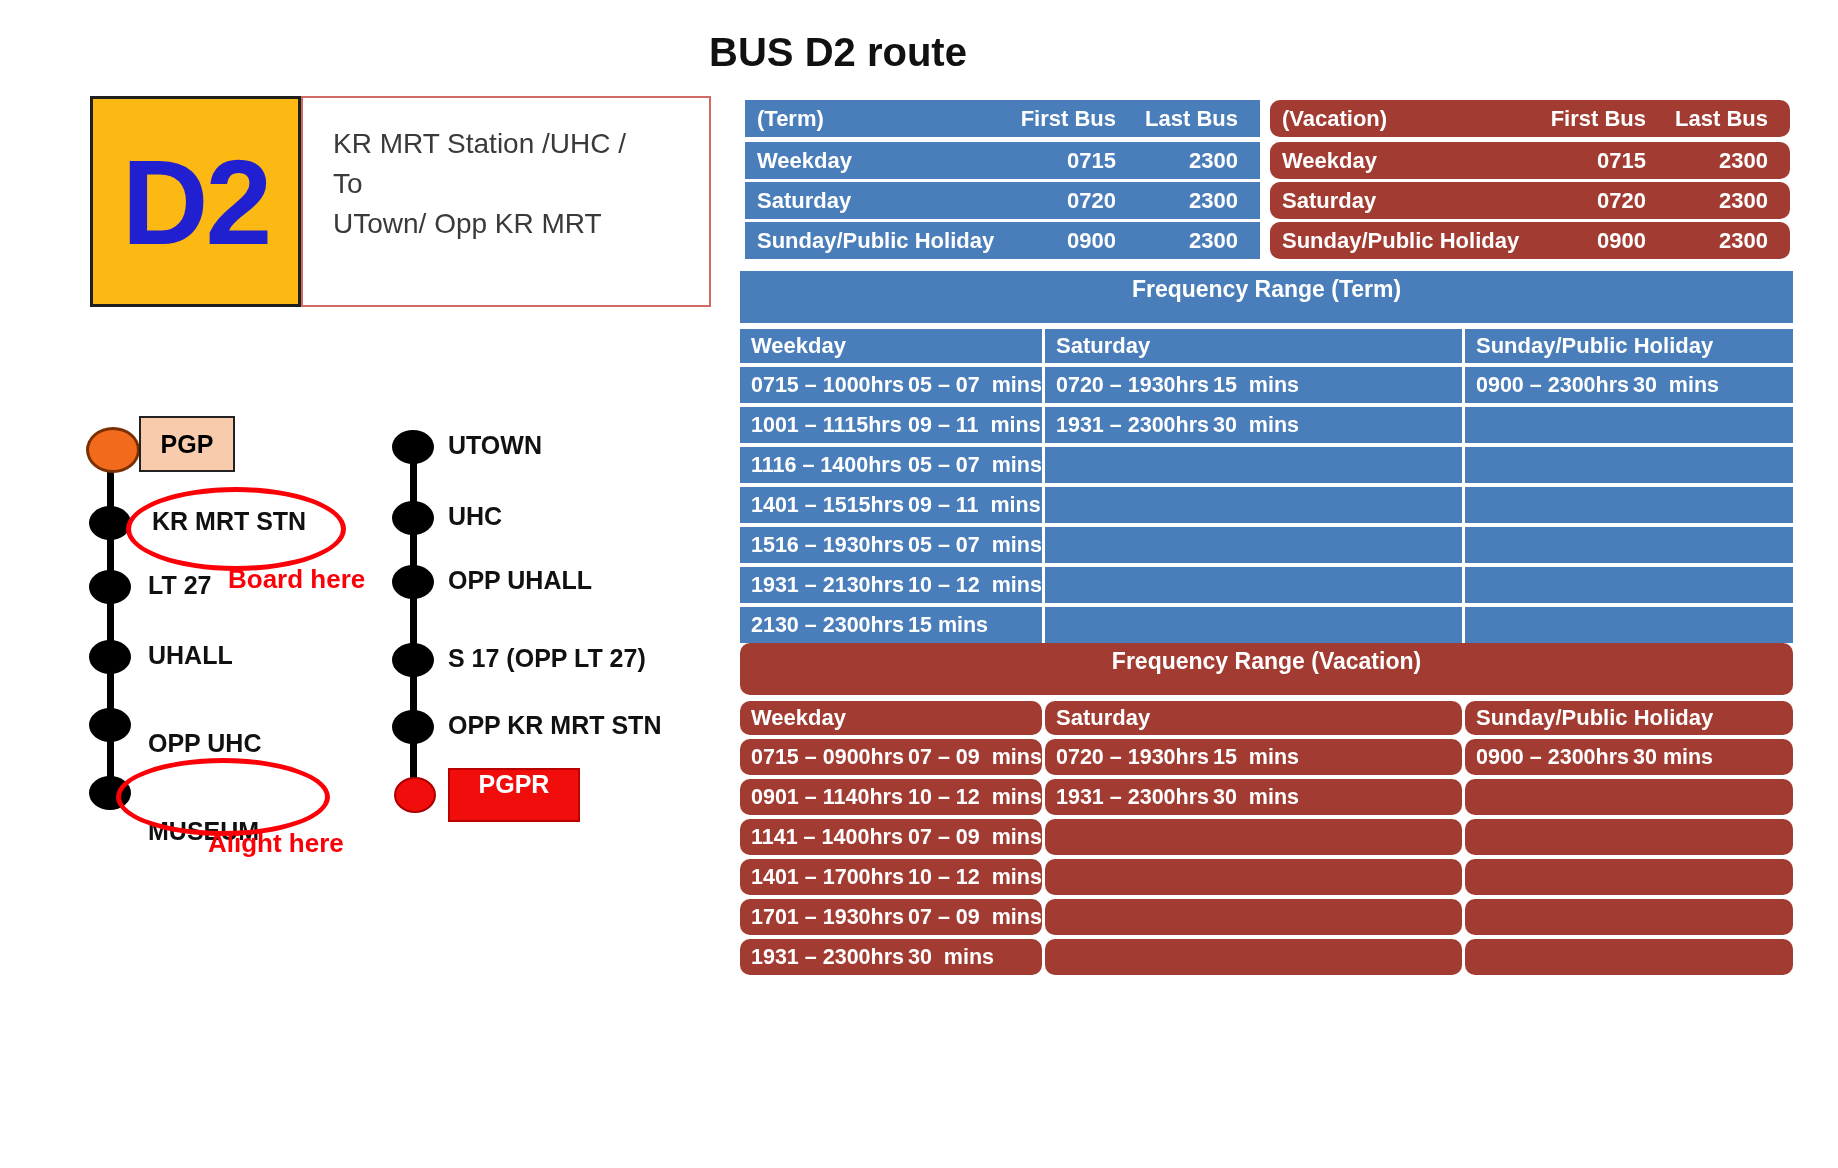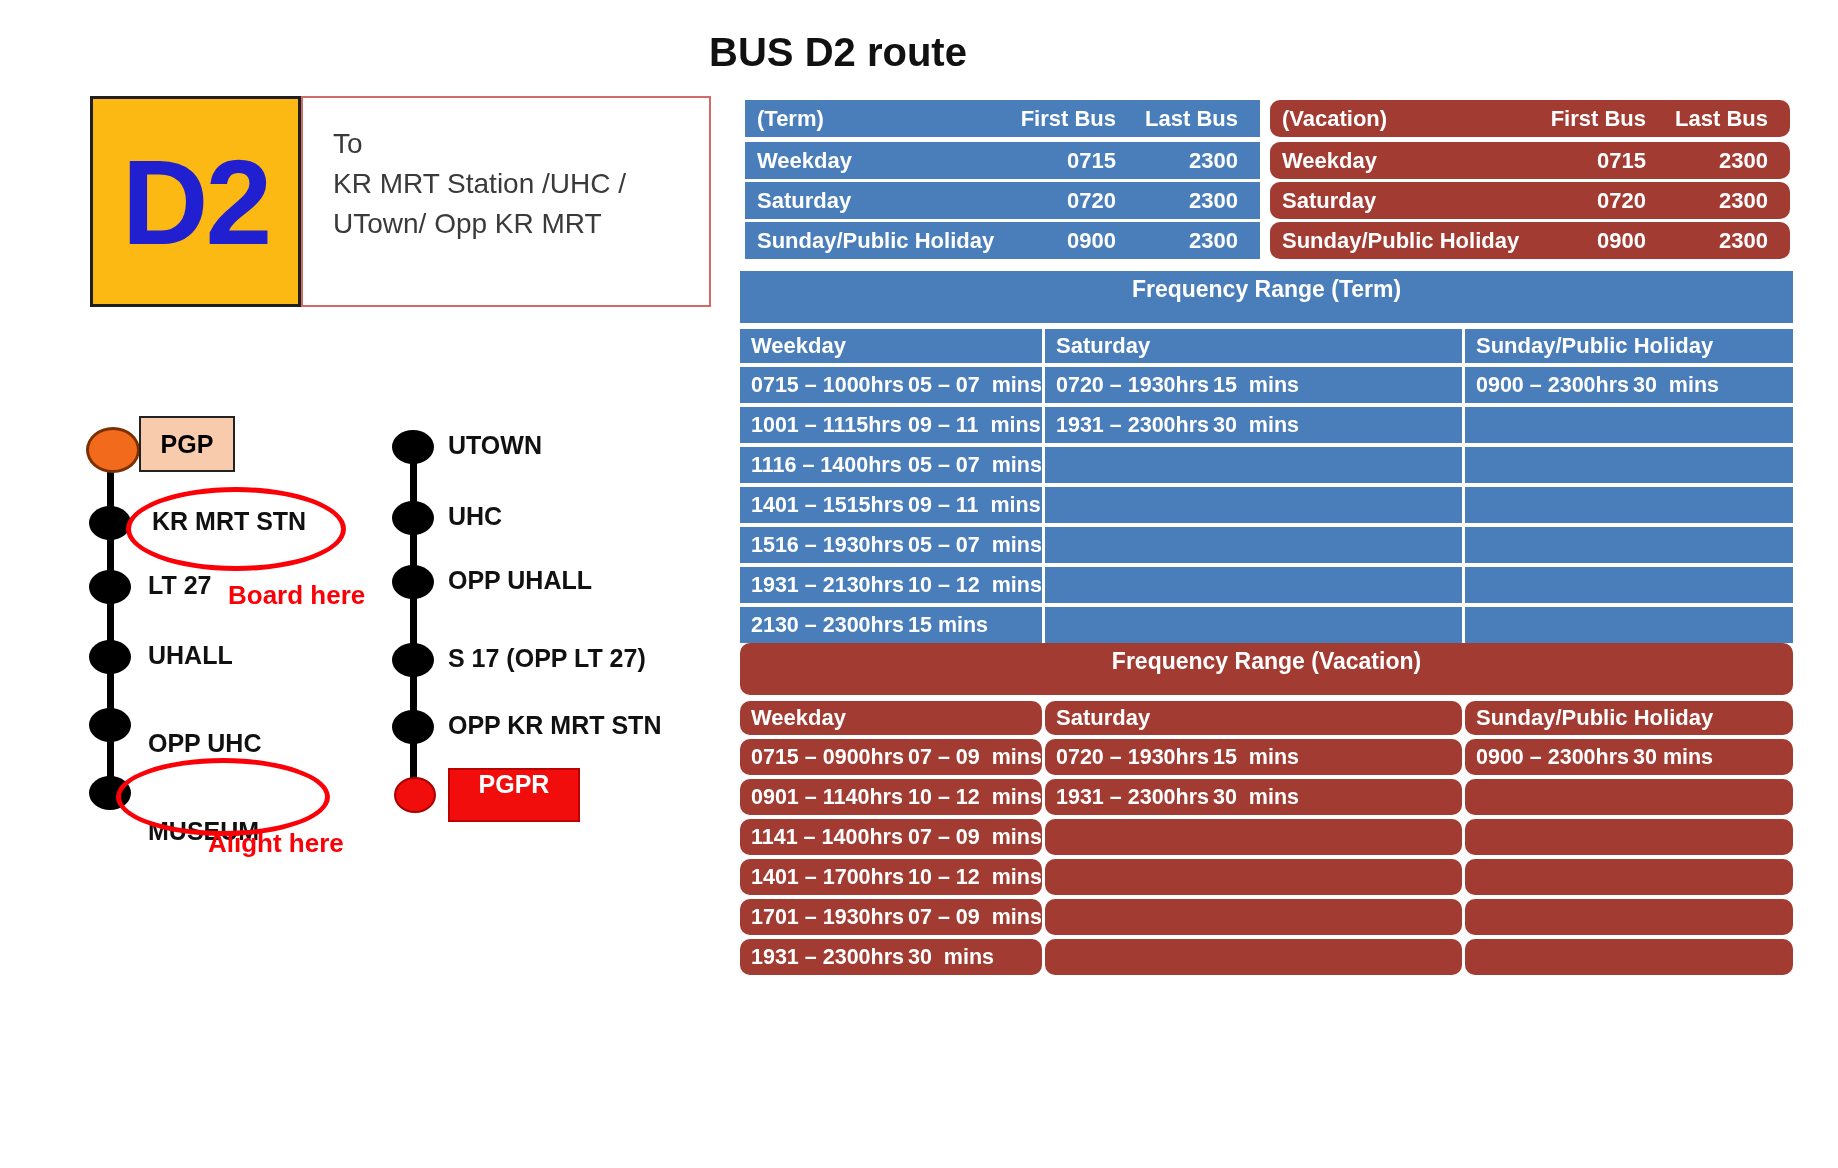--- a/index.html
+++ b/index.html
@@ -66,8 +66,8 @@
     <span class="logo-code">D2</span>
   </div>
   <div class="abs logo-dest">
+    <div>KR MRT Station /UHC /</div>
     <div>To</div>
-    <div>KR MRT Station /UHC /</div>
     <div>UTown/ Opp KR MRT</div>
   </div>
 

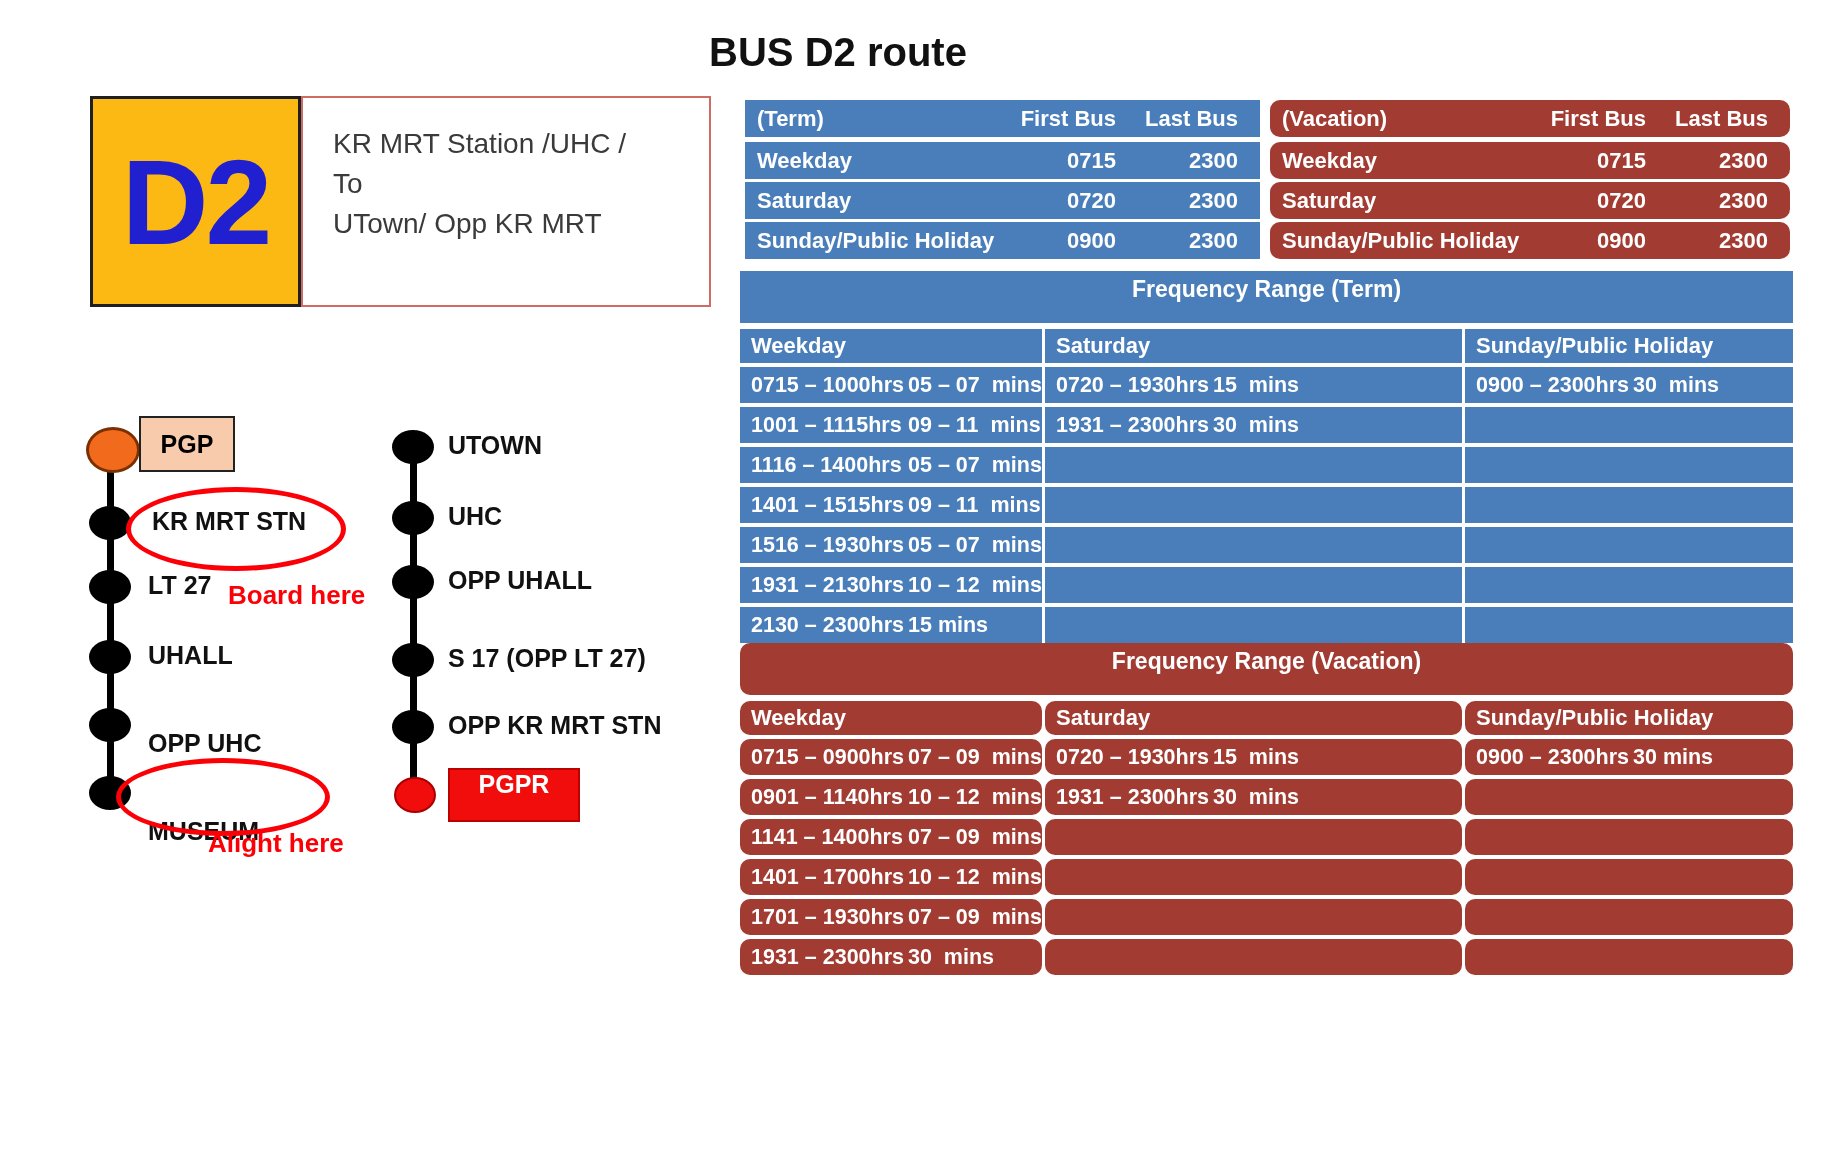--- a/index.html
+++ b/index.html
@@ -80,7 +80,7 @@
   <div class="abs stop-dot" style="left:89px;top:506px;"></div>
   <div class="abs stop-label" style="left:152px;top:507px;">KR MRT STN</div>
   <div class="abs annot-ellipse" style="left:126px;top:487px;width:210px;height:74px;"></div>
-  <div class="abs annot-text" style="left:228px;top:580px;">Board here</div>
+  <div class="abs annot-text" style="left:228px;top:564px;">Board here</div>
 
   <div class="abs stop-dot" style="left:89px;top:570px;"></div>
   <div class="abs stop-label" style="left:148px;top:571px;">LT 27</div>

